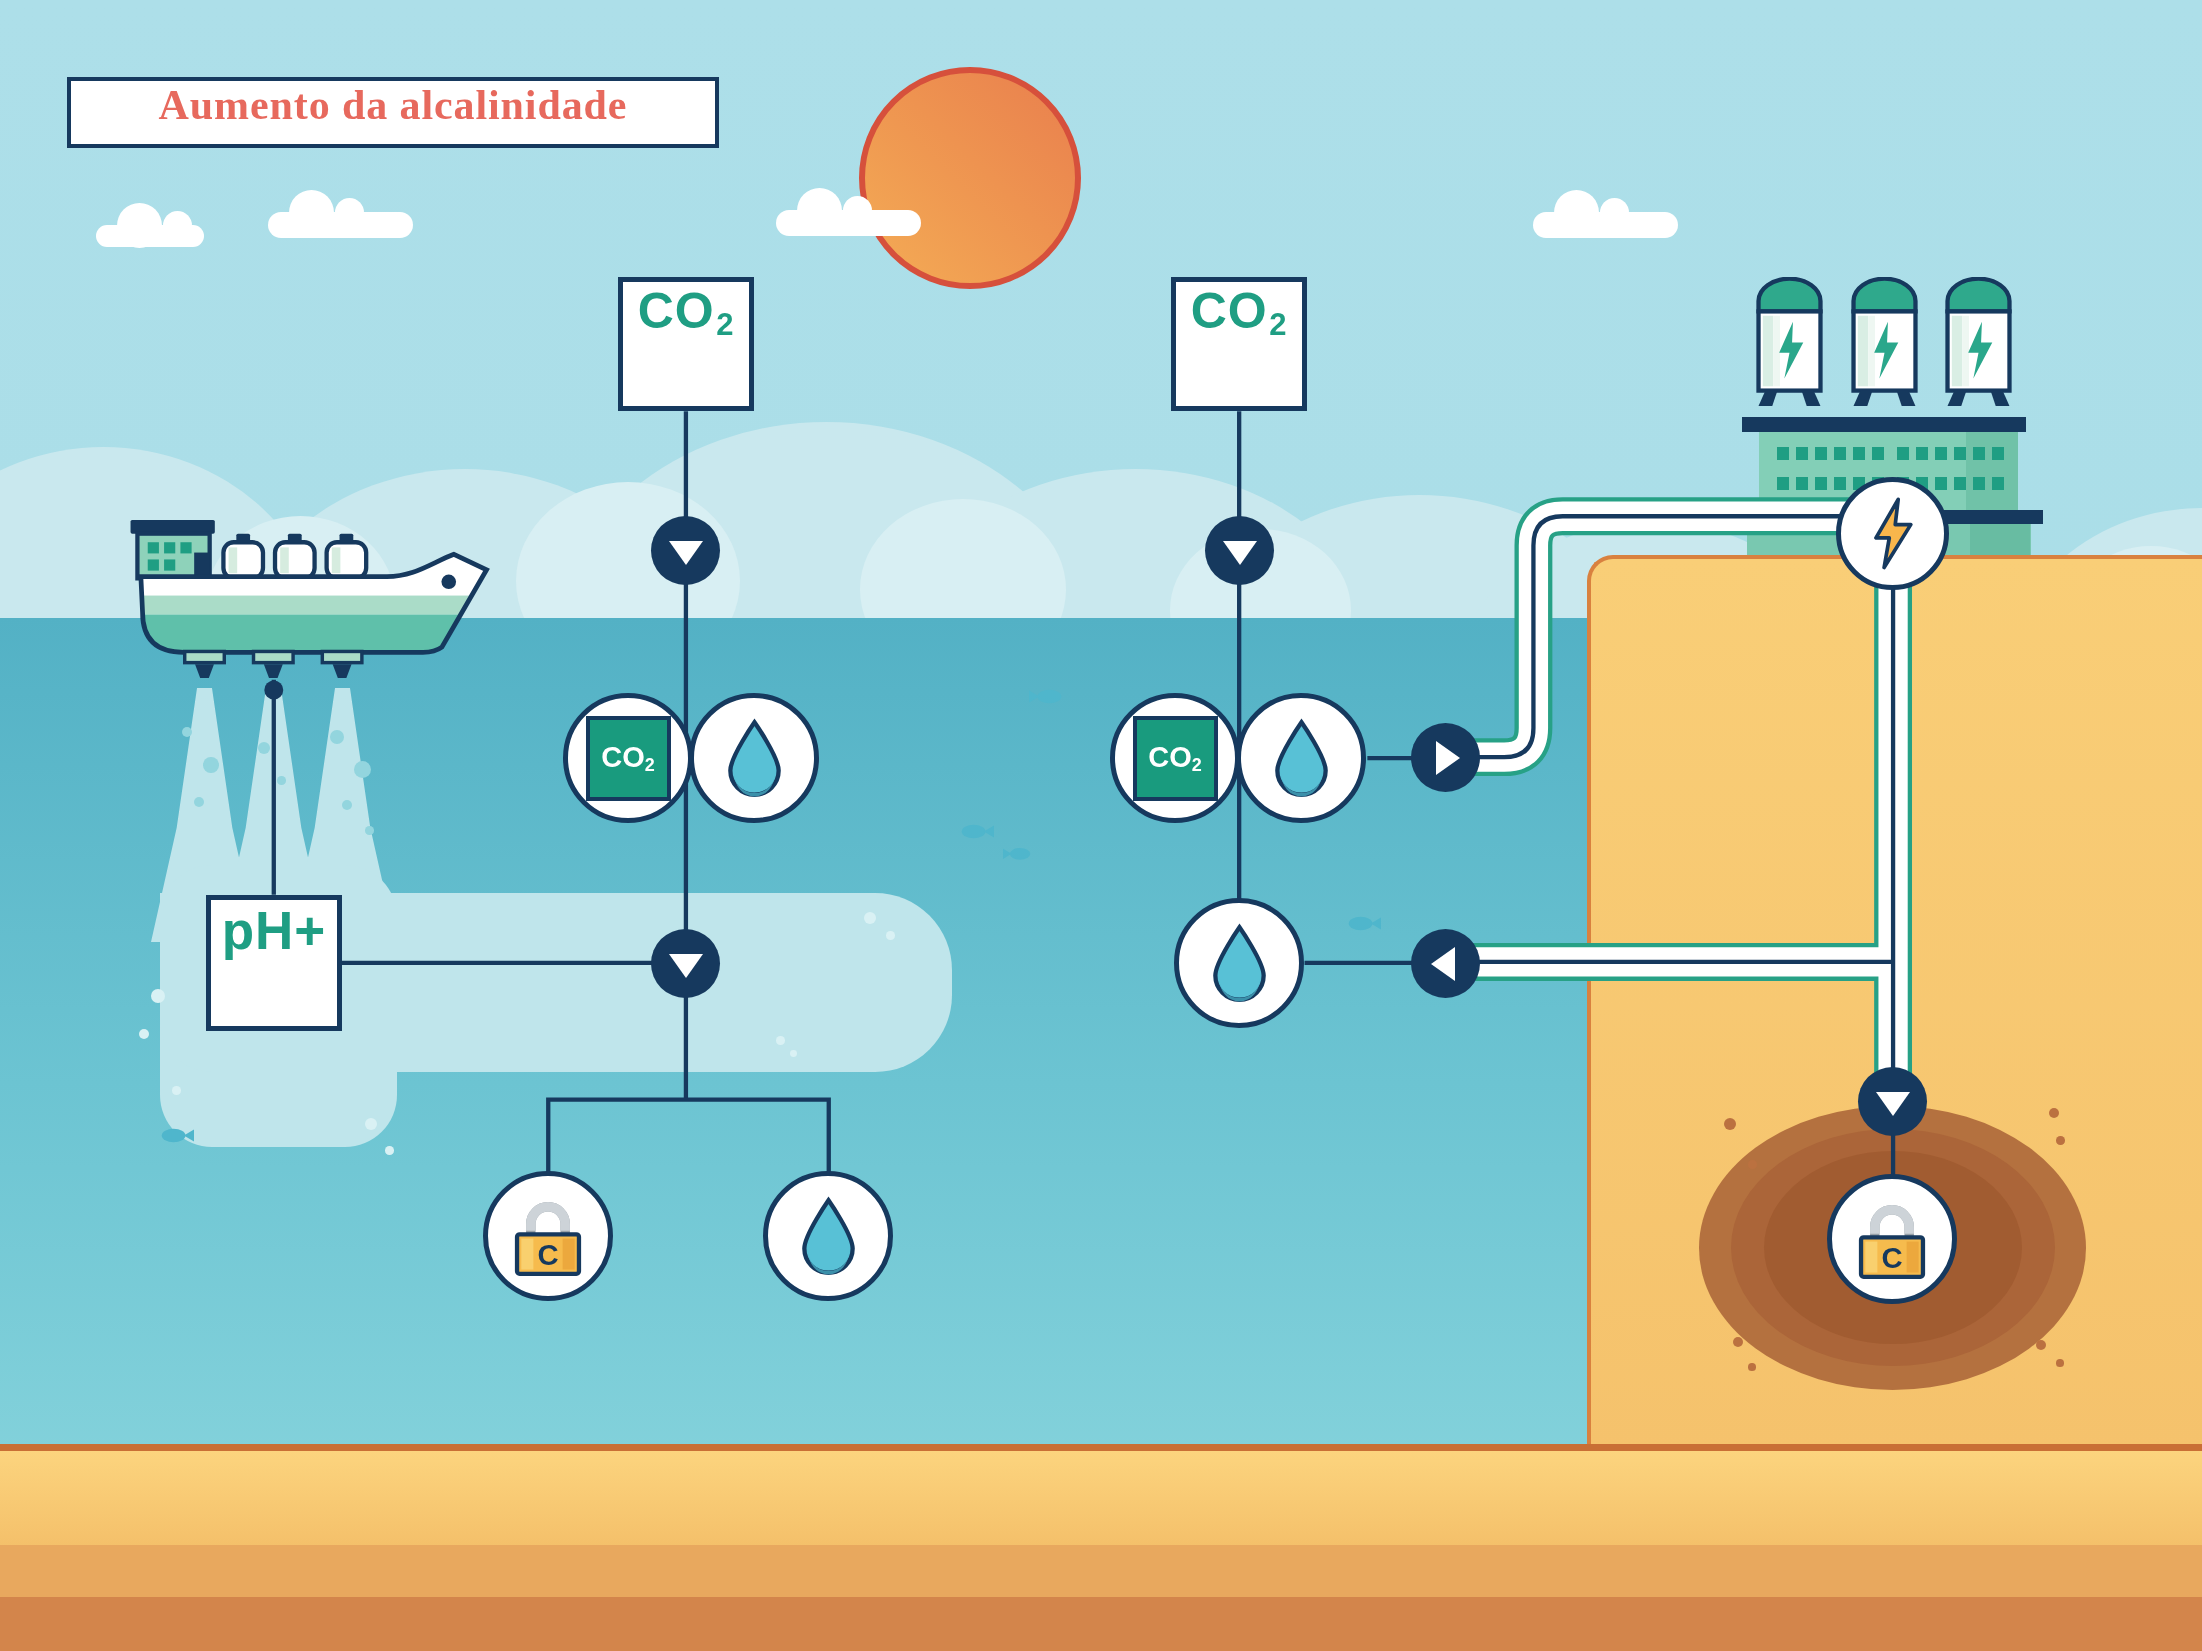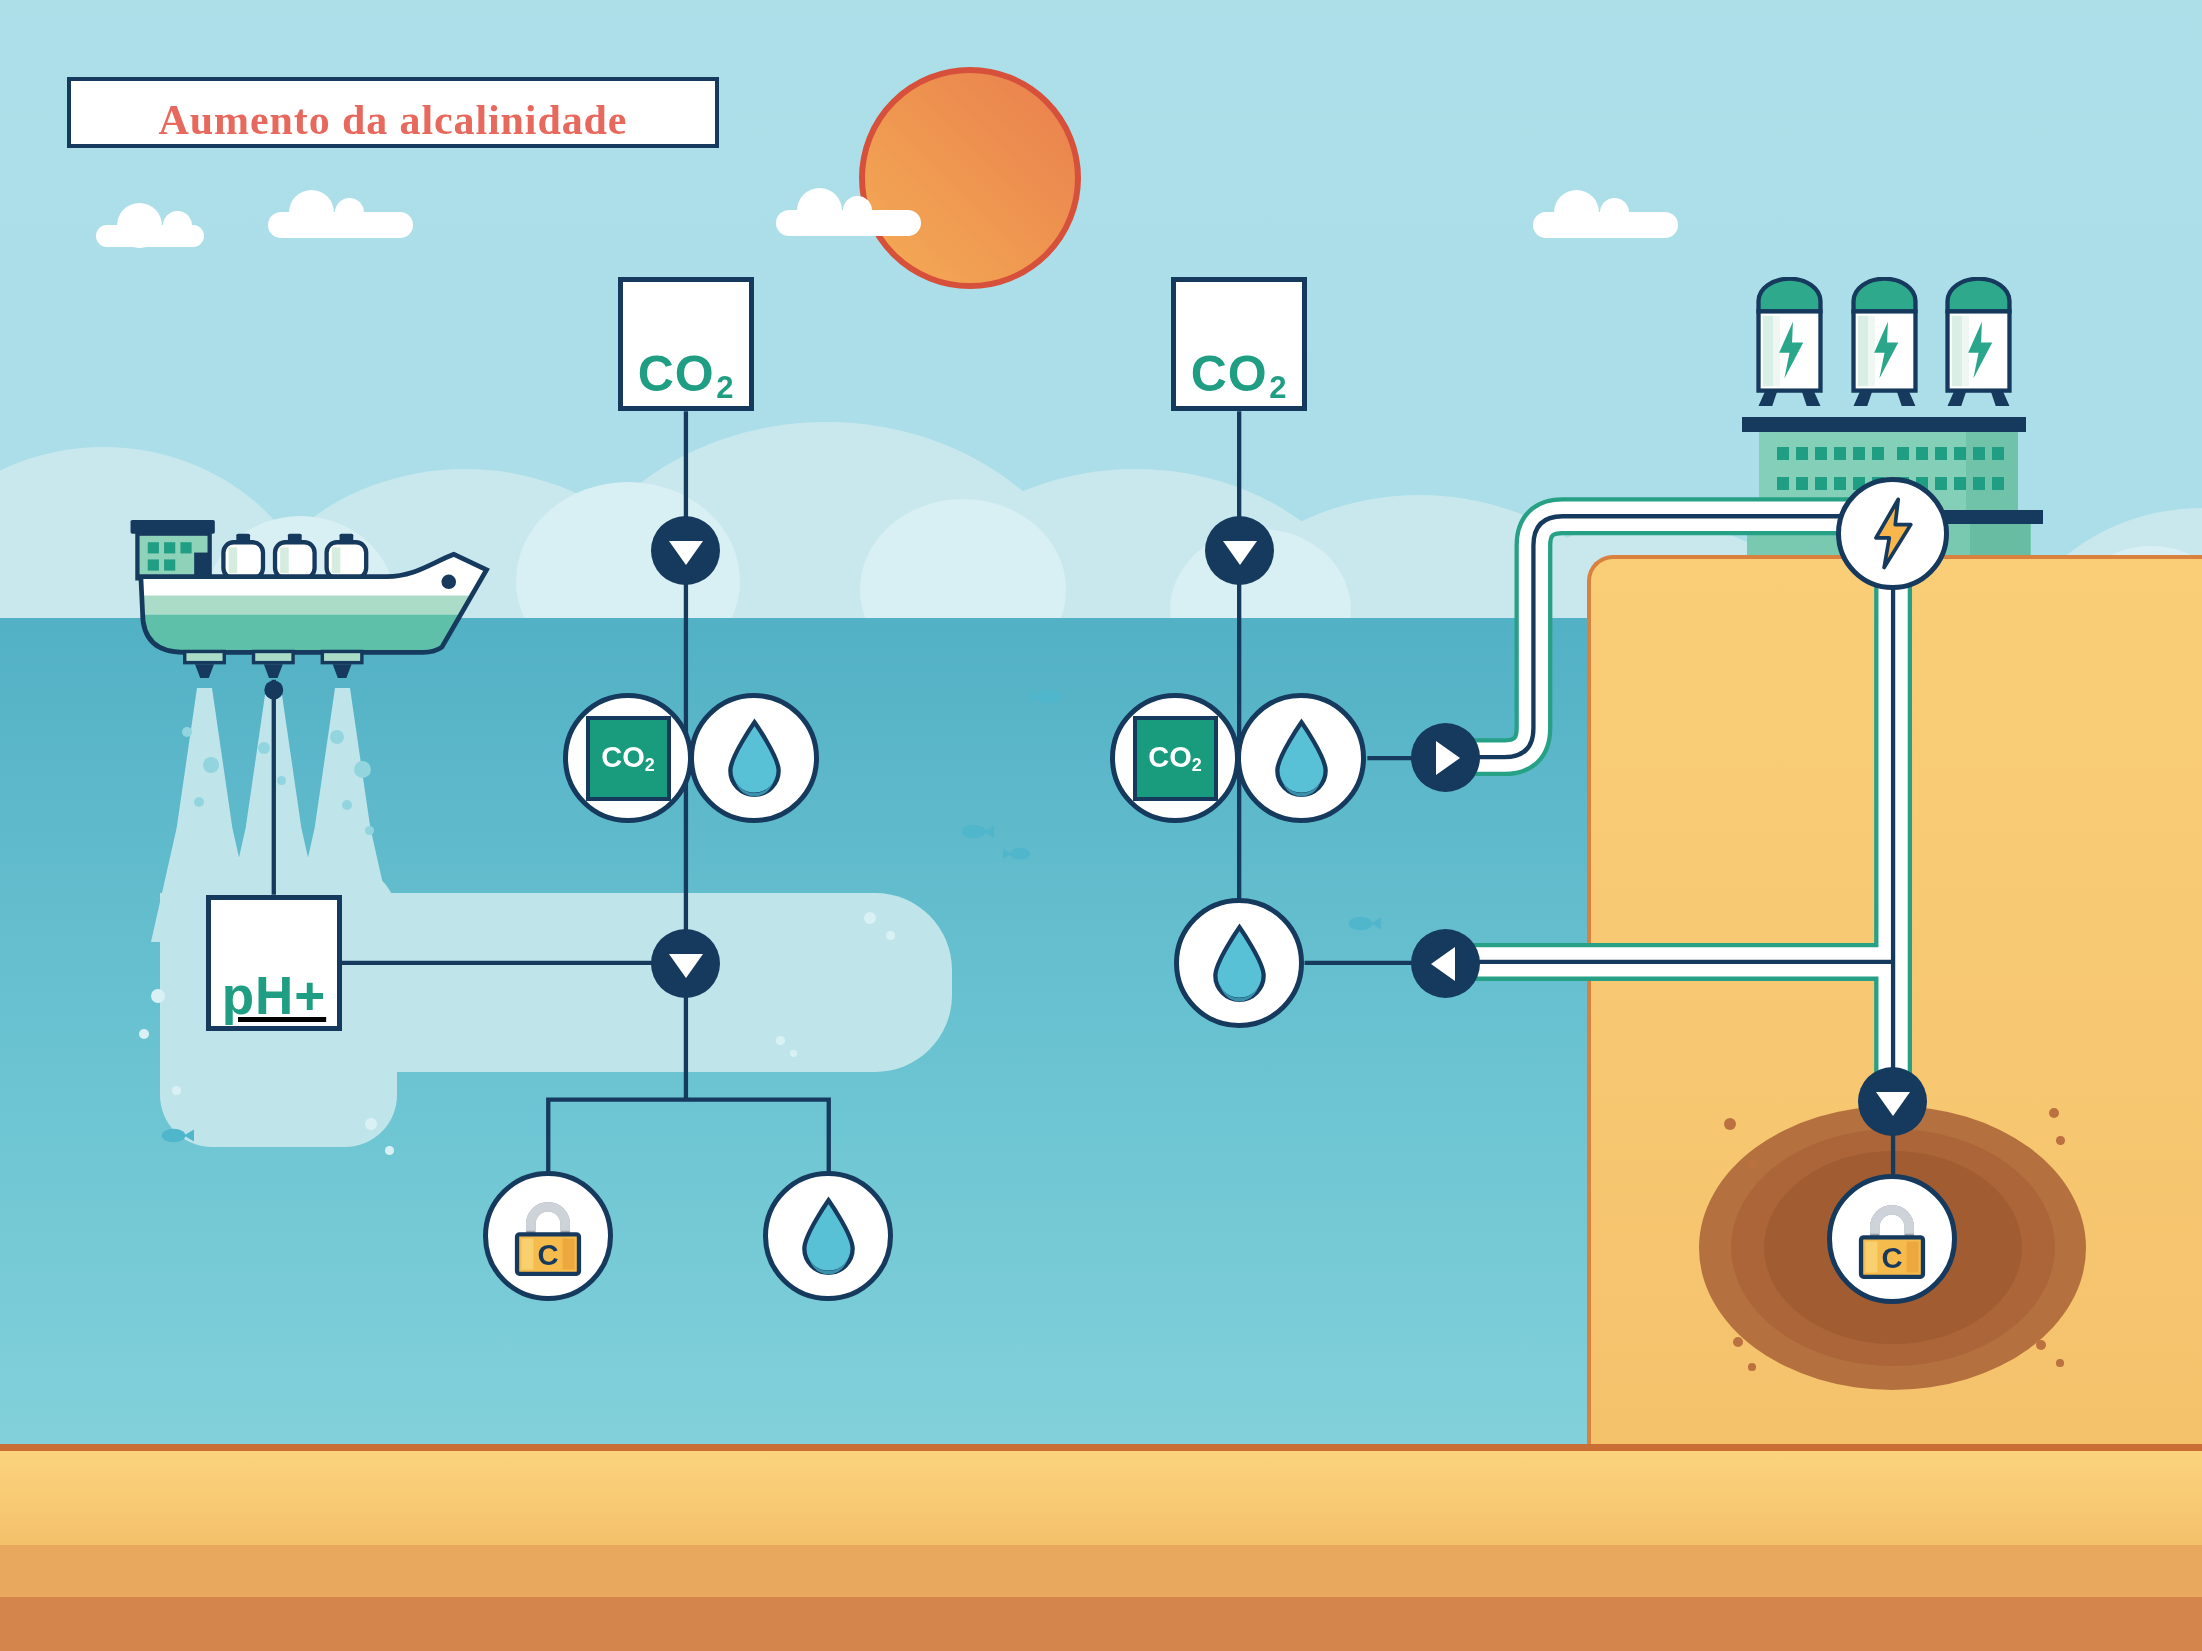--- a/index.html
+++ b/index.html
@@ -21,7 +21,7 @@
   .cone{position:absolute;background:#bfe5eb;clip-path:polygon(43% 0%,57% 0%,76% 55%,100% 100%,0% 100%,24% 55%);}
   .dot{position:absolute;border-radius:50%;}
   .box{position:absolute;background:#fff;border:5.2px solid #16395e;box-sizing:border-box;
-       display:flex;align-items:flex-end;justify-content:center;}
+       display:flex;align-items:flex-start;justify-content:center;}
   .titlebox{border-width:4.3px;color:#e7695d;font-family:"Liberation Serif",serif;
             font-weight:bold;font-size:42px;letter-spacing:0.9px;}
   .chem{color:#1f9e83;font-weight:bold;font-size:50px;letter-spacing:0.9px;}

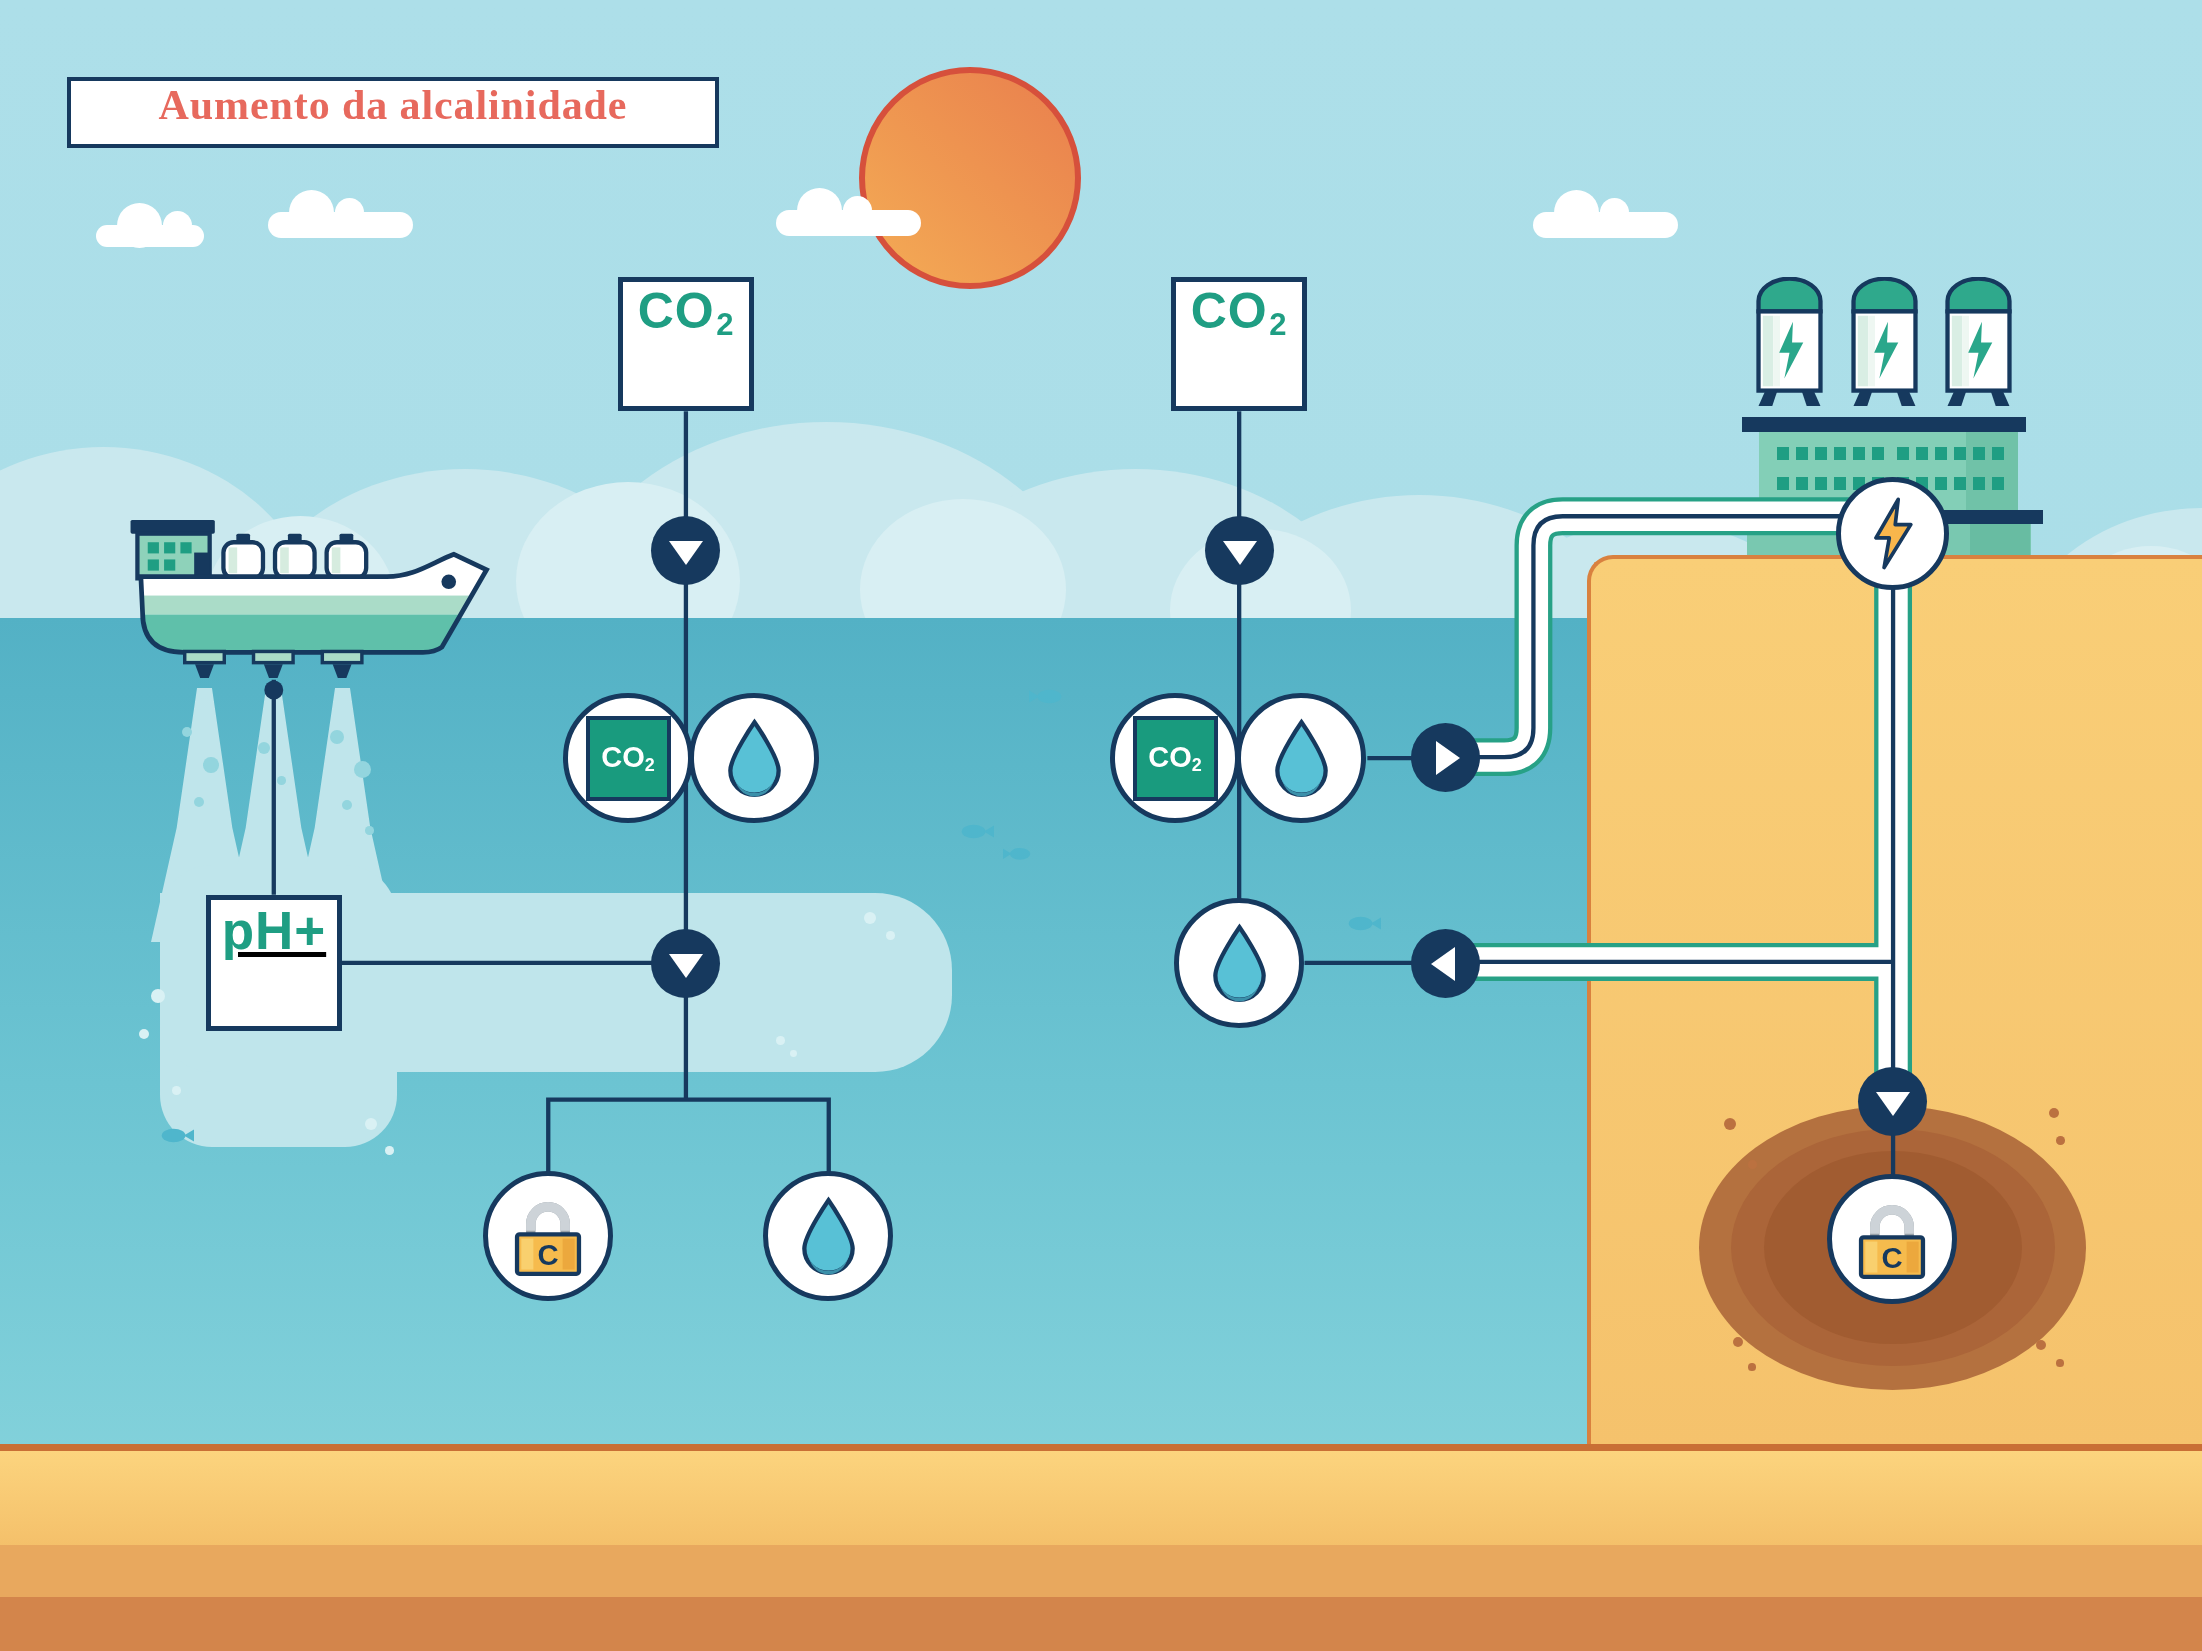--- a/index.html
+++ b/index.html
@@ -263,7 +263,7 @@
     <span class="chem"><span>CO</span><sub>2</sub></span>
   </div>
 
-  <div class="box" style="left:206px;top:895px;width:136px;height:136px;text-decoration:underline;">
+  <div class="box" style="left:206px;top:895px;width:136px;height:136px;">
     <span class="chem" style="font-size:53px;">pH+</span>
   </div>
 

